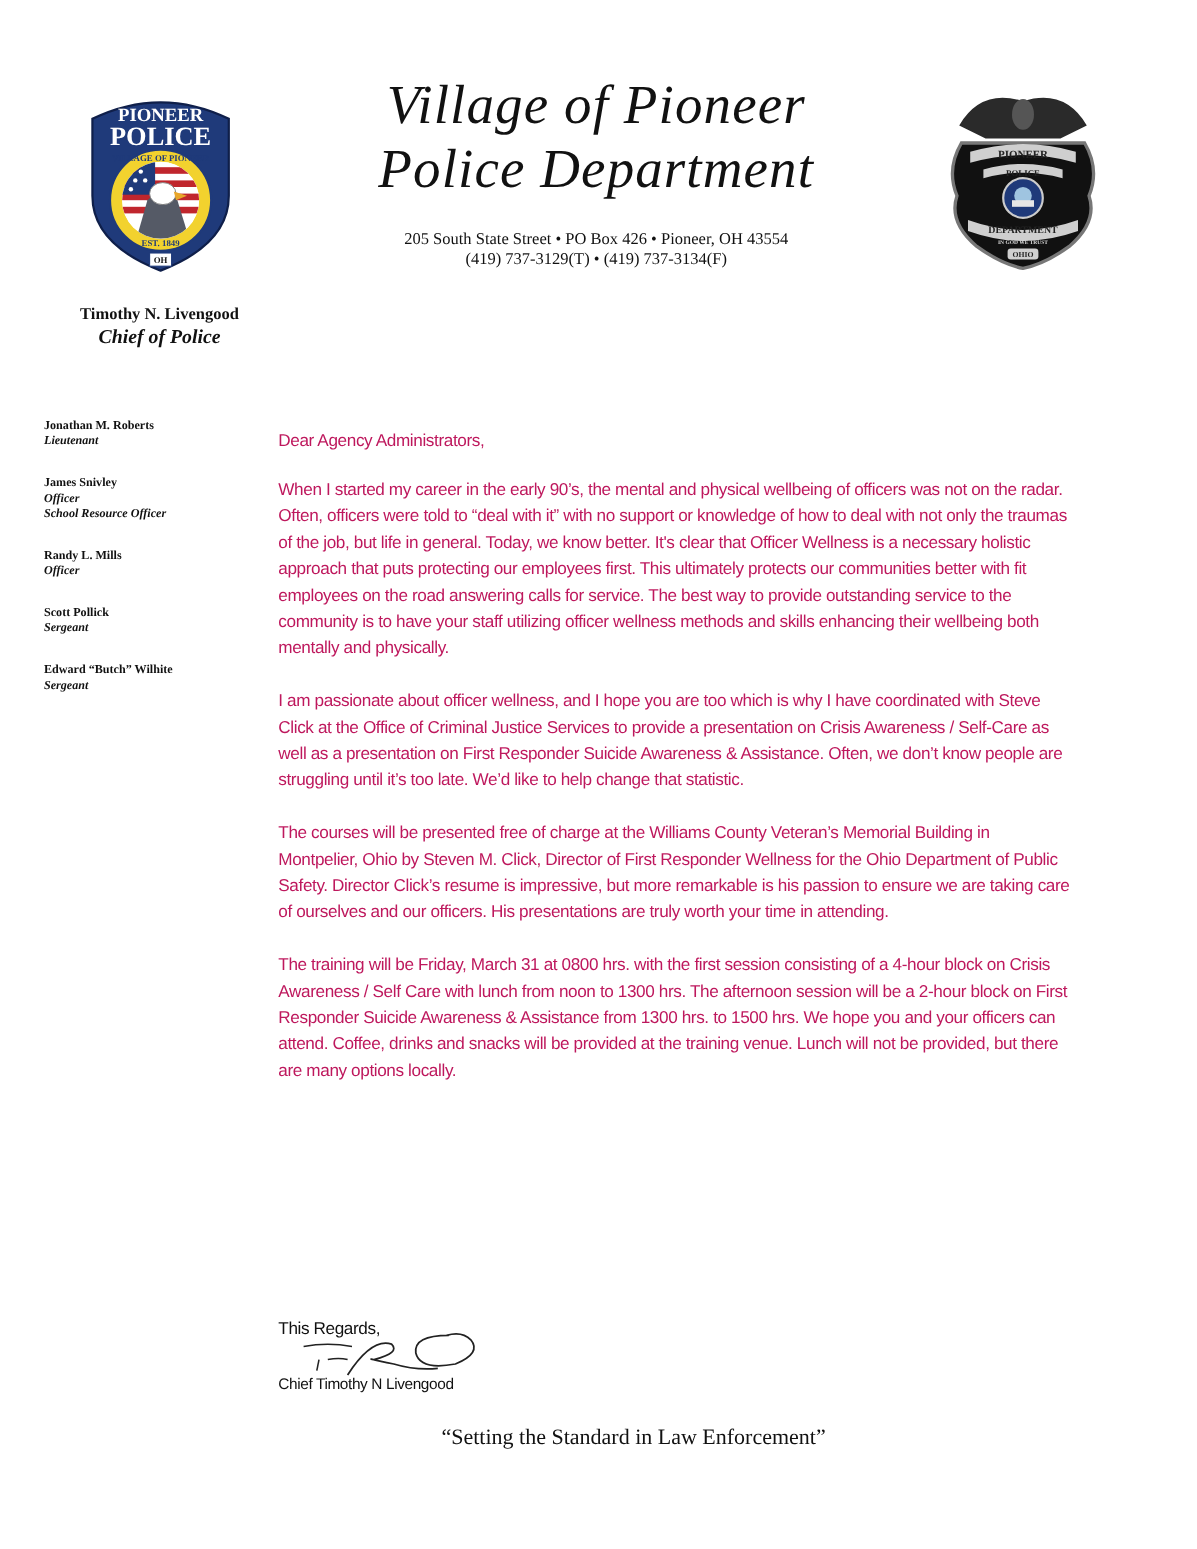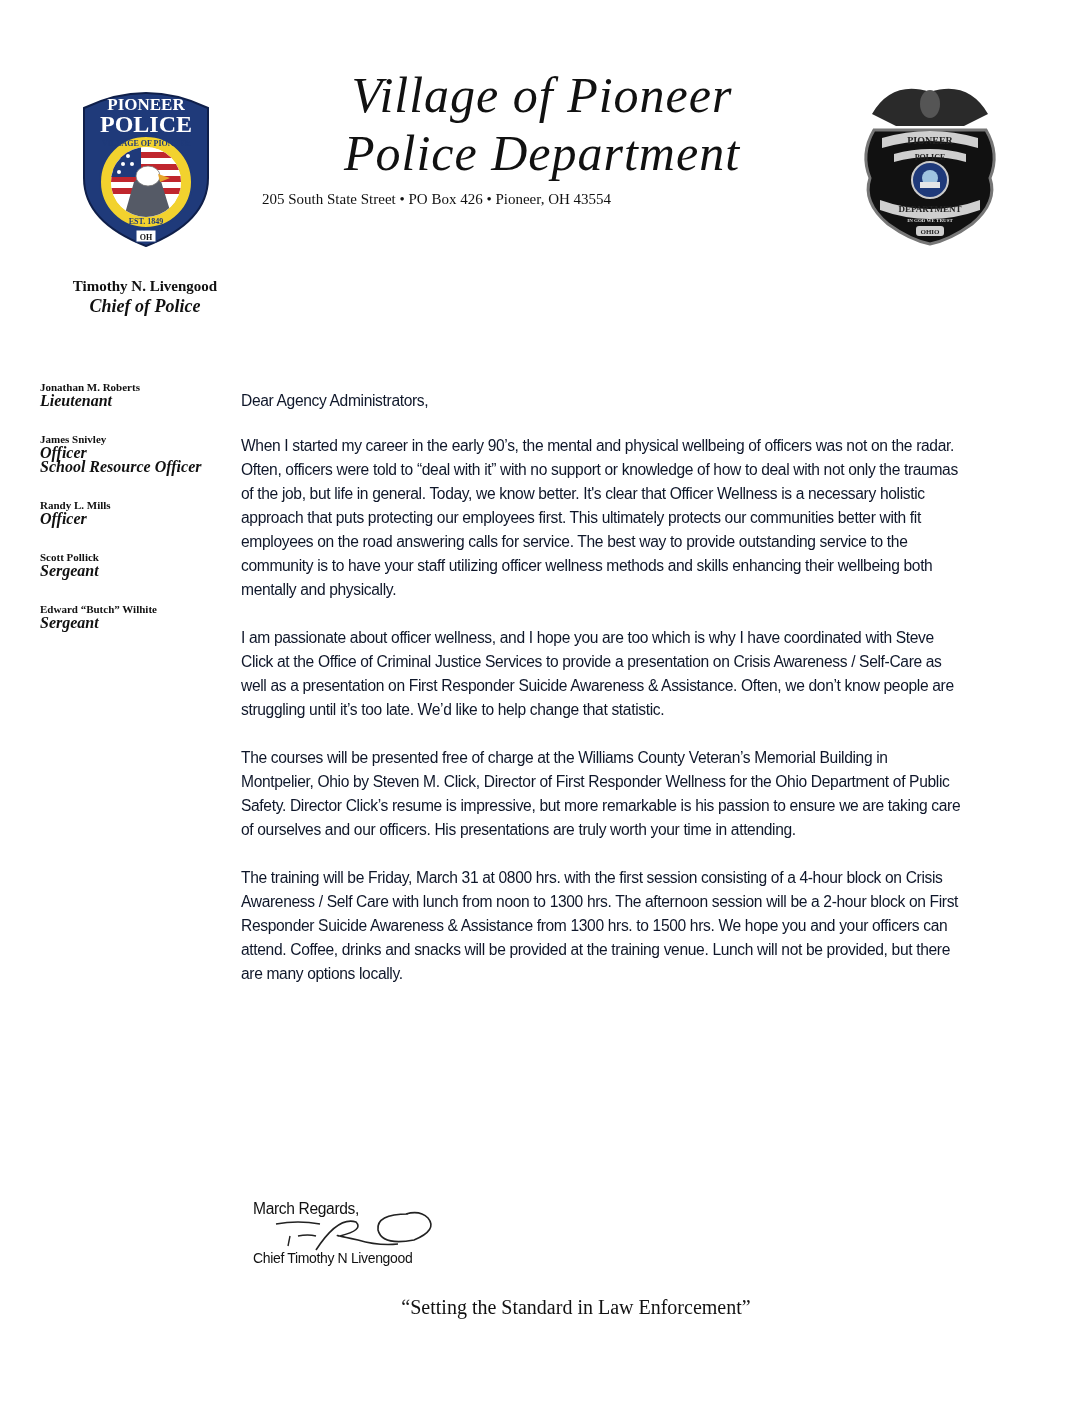--- a/index.html
+++ b/index.html
@@ -12,7 +12,7 @@
     font-family:"Liberation Serif","DejaVu Serif",serif; font-style:italic; font-size:50px;
     line-height:58px; letter-spacing:1px; color:#111; }
   .dept-title div { white-space:nowrap; }
-  .address { position:absolute; left:262px; top:190px; width:560px; text-align:left;
+  .address { position:absolute; left:262px; top:209px; width:560px; text-align:center;
     font-family:"Liberation Serif","DejaVu Serif",serif; font-size:15px; line-height:18px; }
   .address .web { font-weight:bold; }
 

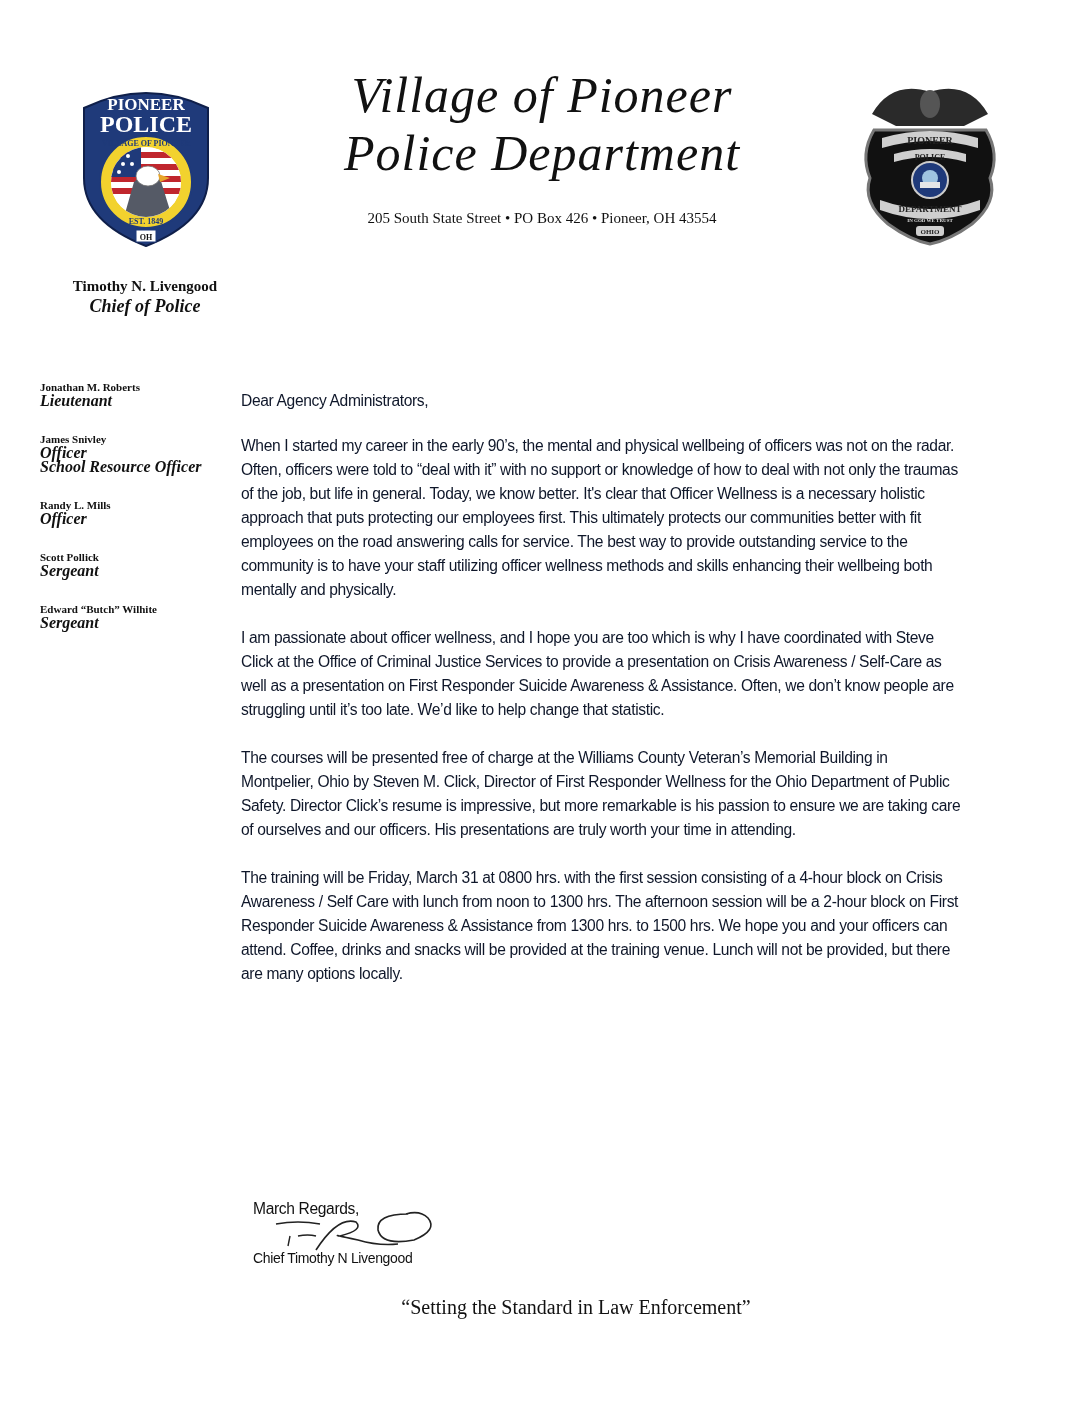--- a/index.html
+++ b/index.html
@@ -87,6 +87,7 @@
 
 <div class="address">
   <div>205 South State Street • PO Box 426 • Pioneer, OH 43554</div>
+  <div>(419) 737-3129(T) • (419) 737-3134(F)</div>
 </div>
 
 <div class="logo-right">

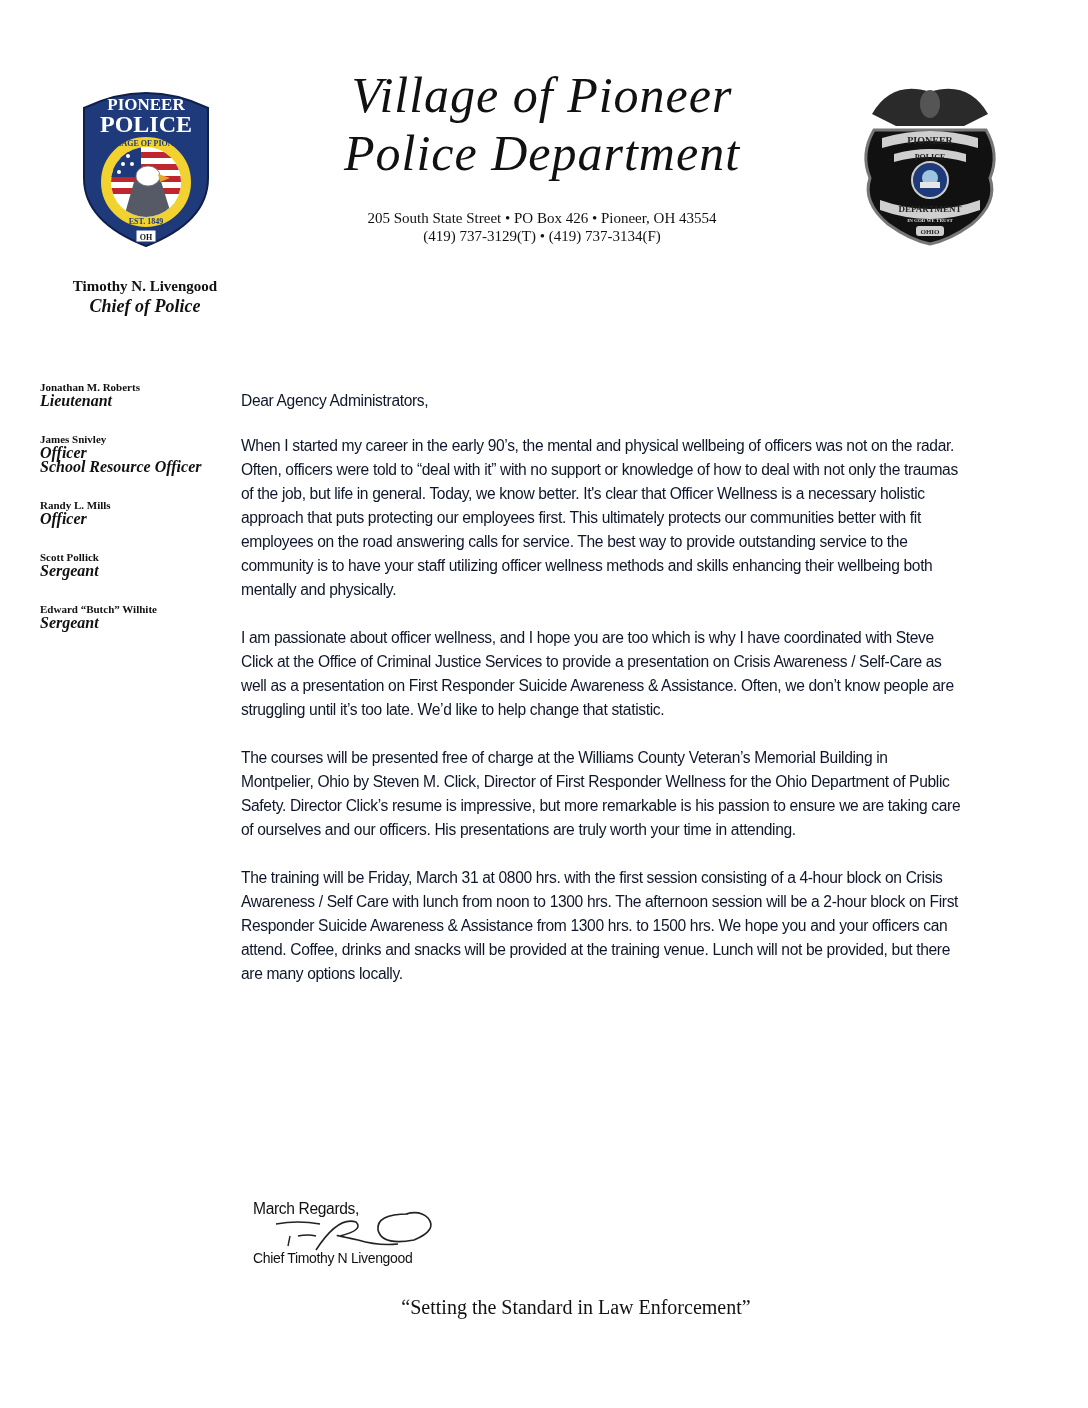--- a/index.html
+++ b/index.html
@@ -27,7 +27,7 @@
     font-family:"Liberation Serif","DejaVu Serif",serif; }
   .roster .member { margin-bottom:24px; }
   .roster .mname { font-weight:bold; font-size:11px; line-height:14px; }
-  .roster .mrole { font-weight:bold; font-style:italic; font-size:16px; line-height:14px; }
+  .roster .mrole { font-weight:bold; font-style:italic; font-size:11px; line-height:14px; }
 
   
   .letter { position:absolute; left:241px; top:389px; width:720px;

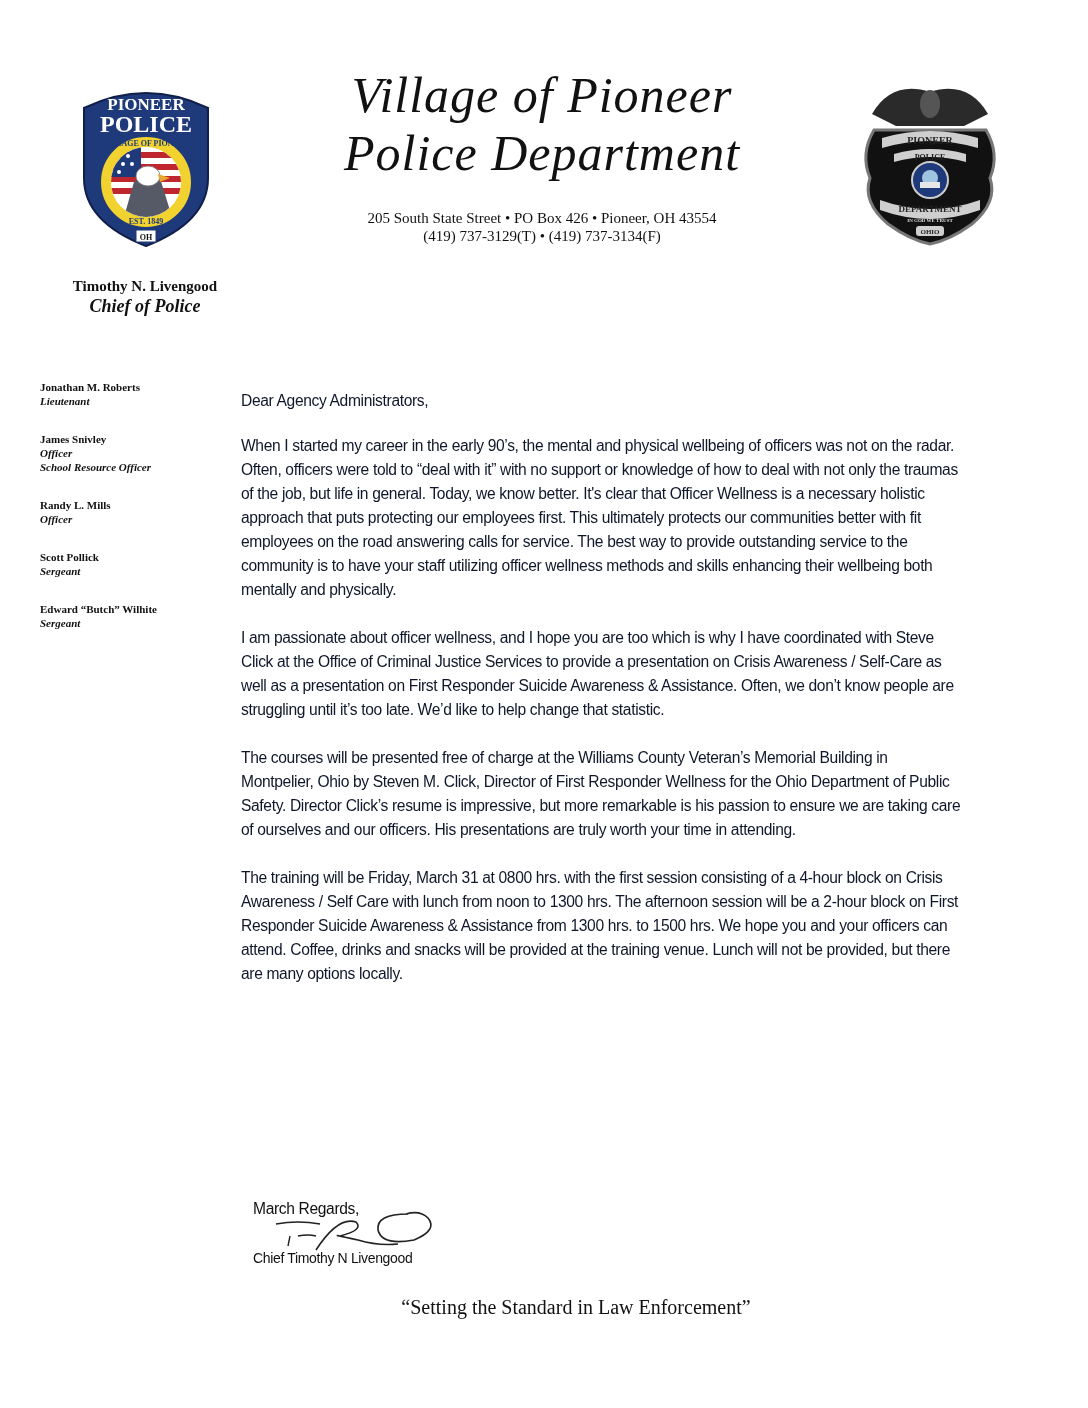--- a/index.html
+++ b/index.html
@@ -30,9 +30,9 @@
   .roster .mrole { font-weight:bold; font-style:italic; font-size:11px; line-height:14px; }
 
   
-  .letter { position:absolute; left:241px; top:389px; width:720px;
+  .letter { position:absolute; left:253px; top:389px; width:720px;
     font-family:"Liberation Sans","DejaVu Sans",sans-serif; font-size:15.6px; line-height:24px;
-    letter-spacing:-0.35px; color:#0f172a; }
+    letter-spacing:-0.35px; color:#be185d; }
   .letter p { margin:0 0 24px 0; }
   .letter .salutation { margin-bottom:21px; }
   .signature { position:absolute; left:268px; top:1206px; width:170px; height:50px; }

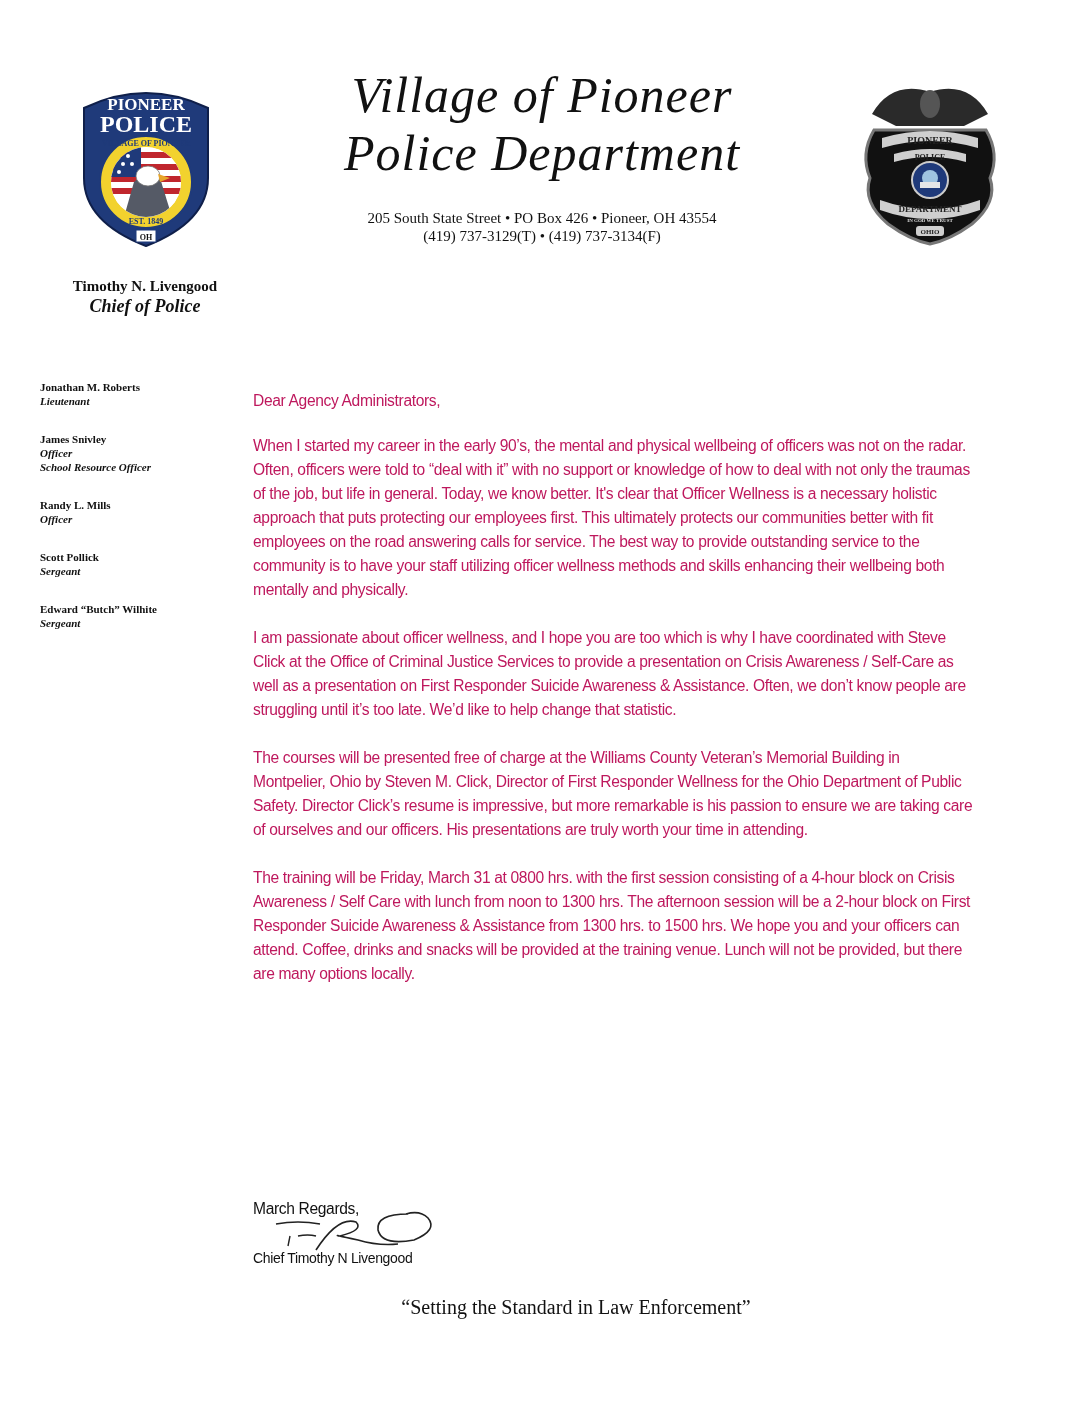--- a/index.html
+++ b/index.html
@@ -147,7 +147,7 @@
   <p>The training will be Friday, March 31 at 0800 hrs. with the first session consisting of a 4-hour block on Crisis Awareness / Self Care with lunch from noon to 1300 hrs. The afternoon session will be a 2-hour block on First Responder Suicide Awareness &amp; Assistance from 1300 hrs. to 1500 hrs. We hope you and your officers can attend. Coffee, drinks and snacks will be provided at the training venue. Lunch will not be provided, but there are many options locally.</p>
 </div>
 
-<div class="closing-line">March Regards,</div>
+<div class="closing-line">This Regards,</div>
 
 <div class="signature">
   <svg width="170" height="50" viewBox="0 0 170 50">

